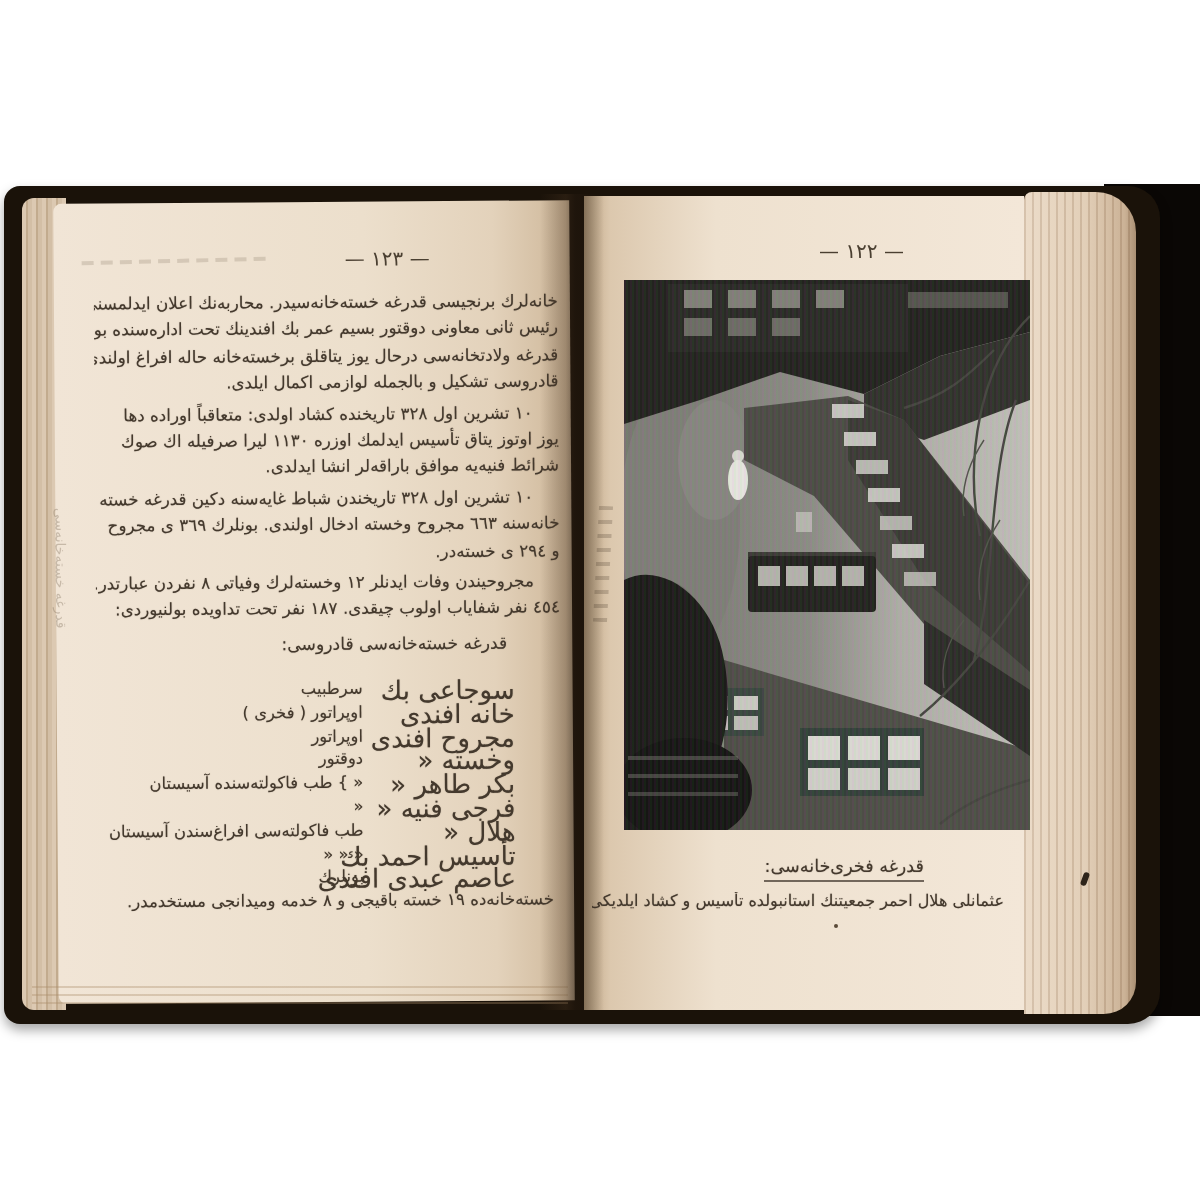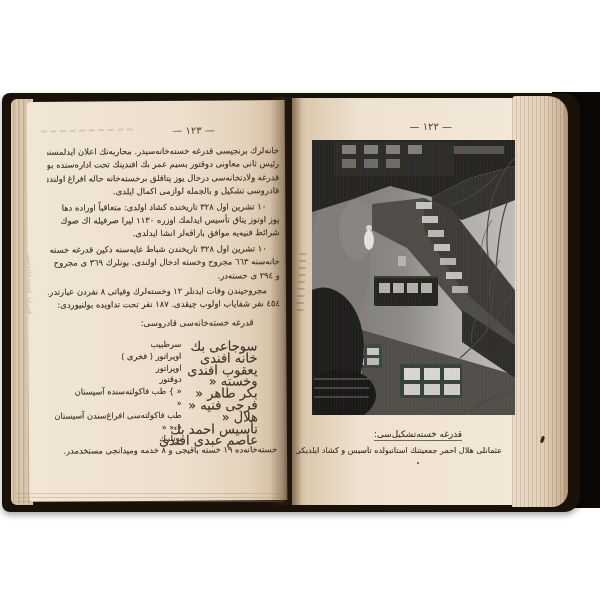--- a/index.html
+++ b/index.html
@@ -114,7 +114,7 @@
           <span class="rtitle">اوپراتور ( فخری )</span>
         </div>
         <div class="rrow" style="top: 23.6px;">
-          <span class="rname">يعقوب افندی</span>
+          <span class="rname">مجروح افندی</span>
           <span class="rtitle">اوپراتور</span>
         </div>
         <div class="rrow" style="top: 35.4px;">

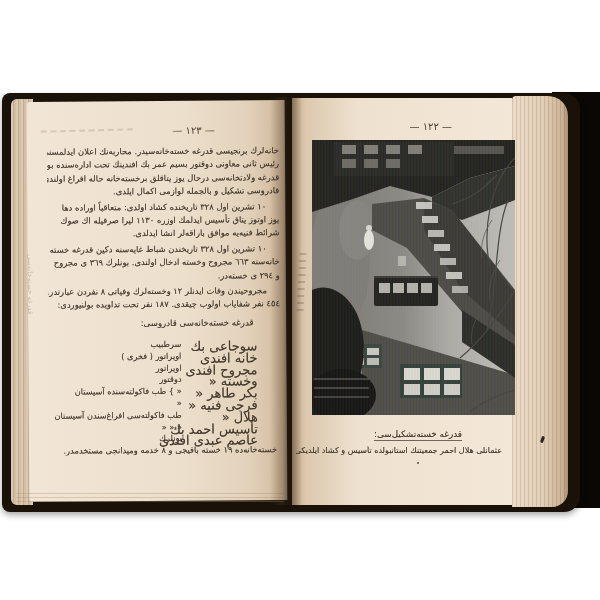--- a/index.html
+++ b/index.html
@@ -240,7 +240,7 @@
       </svg>
     </div>
 
-    <div class="cap-title">قدرغه خسته‌تشكيل‌سی:</div>
+    <div class="cap-title">قدرغه فخری‌خانه‌سی:</div>
     <div class="cap-body">عثمانلی هلال احمر جمعيتنك استانبولده تأسيس و كشاد ايلديكی خسته‌</div>
   </div>
 

